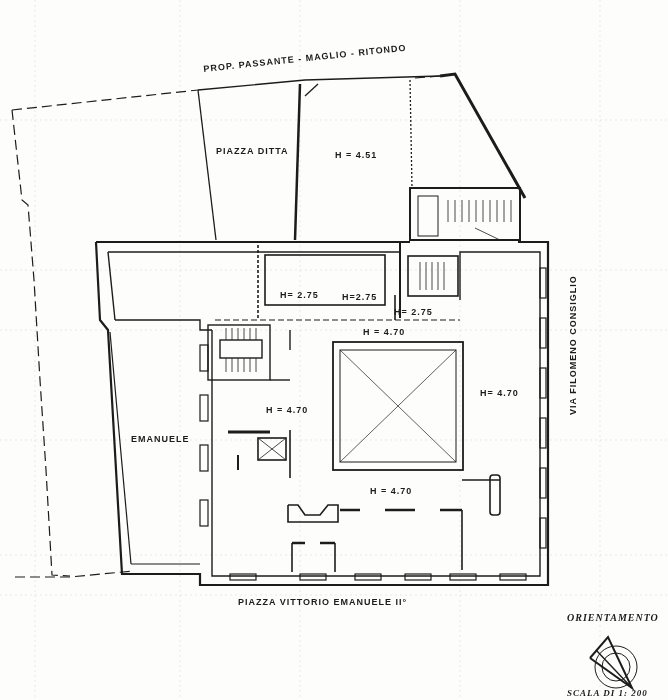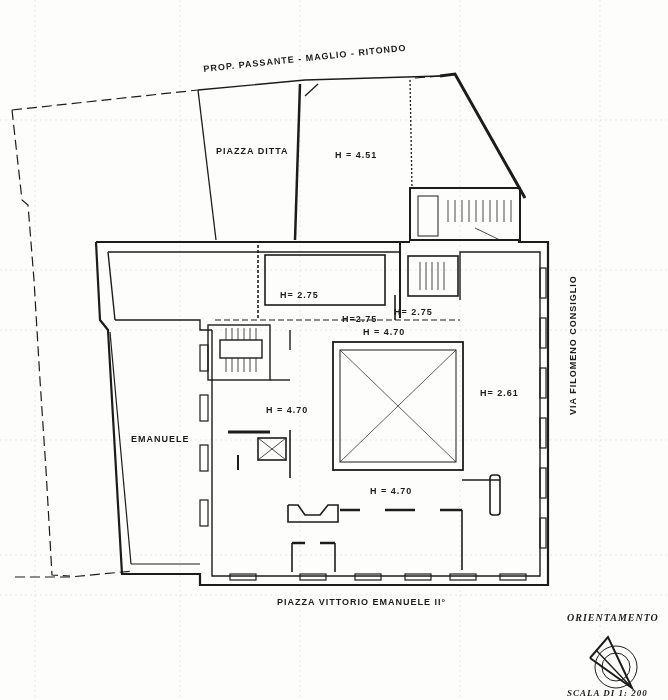--- a/index.html
+++ b/index.html
@@ -183,7 +183,7 @@
   <div class="lbl" style="left:216px;top:146px;">PIAZZA  DITTA</div>
   <div class="lbl" style="left:335px;top:150px;">H = 4.51</div>
   <div class="lbl" style="left:280px;top:290px;">H= 2.75</div>
-  <div class="lbl" style="left:342px;top:314px;">H=2.75</div>
+  <div class="lbl" style="left:342px;top:292px;">H=2.75</div>
   <div class="lbl" style="left:394px;top:307px;">H=  2.75</div>
   <div class="lbl" style="left:363px;top:327px;">H = 4.70</div>
   <div class="lbl" style="left:480px;top:388px;">H= 2.61</div>

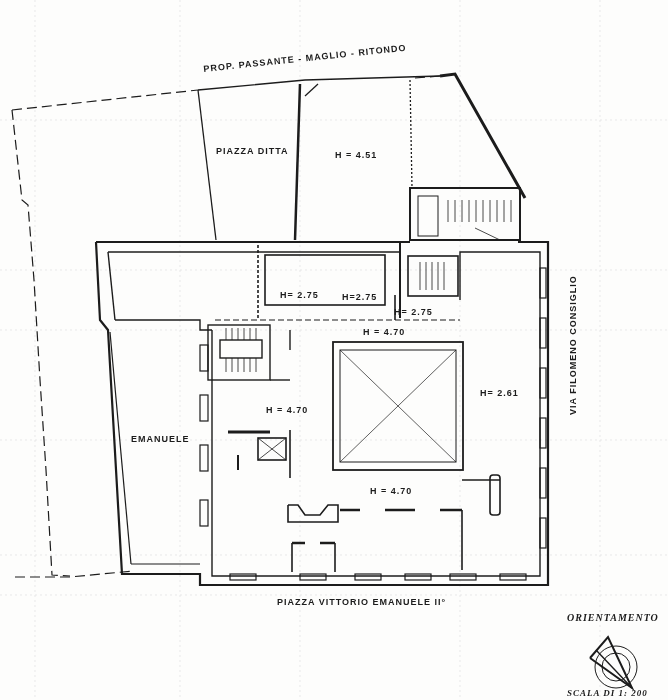--- a/index.html
+++ b/index.html
@@ -186,7 +186,7 @@
   <div class="lbl" style="left:342px;top:292px;">H=2.75</div>
   <div class="lbl" style="left:394px;top:307px;">H=  2.75</div>
   <div class="lbl" style="left:363px;top:327px;">H = 4.70</div>
-  <div class="lbl" style="left:480px;top:388px;">H= 2.61</div>
+  <div class="lbl" style="left:480px;top:388px;">H= 4.70</div>
   <div class="lbl" style="left:266px;top:405px;">H = 4.70</div>
   <div class="lbl" style="left:370px;top:486px;">H = 4.70</div>
   <div class="lbl" style="left:131px;top:434px;">EMANUELE</div>

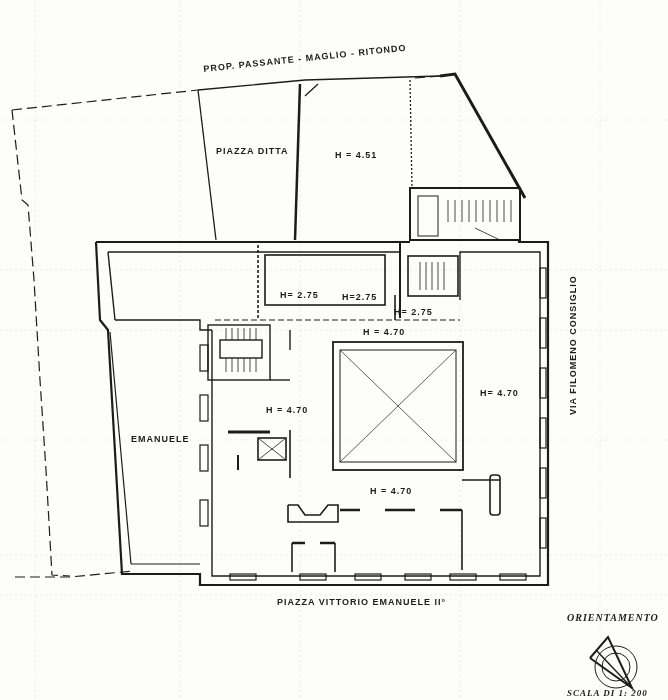--- a/index.html
+++ b/index.html
@@ -193,7 +193,7 @@
 
   <div class="lbl" style="left:568px;top:415px;transform:rotate(-90deg);transform-origin:left top;">VIA   FILOMENO   CONSIGLIO</div>
 
-  <div class="lbl" style="left:238px;top:597px;margin-left:39px;">PIAZZA    VITTORIO    EMANUELE    II°</div>
+  <div class="lbl" style="left:238px;top:597px;">PIAZZA    VITTORIO    EMANUELE    II°</div>
 
 
   <div class="lbl serif-it" style="left:567px;top:612px;">ORIENTAMENTO</div>

